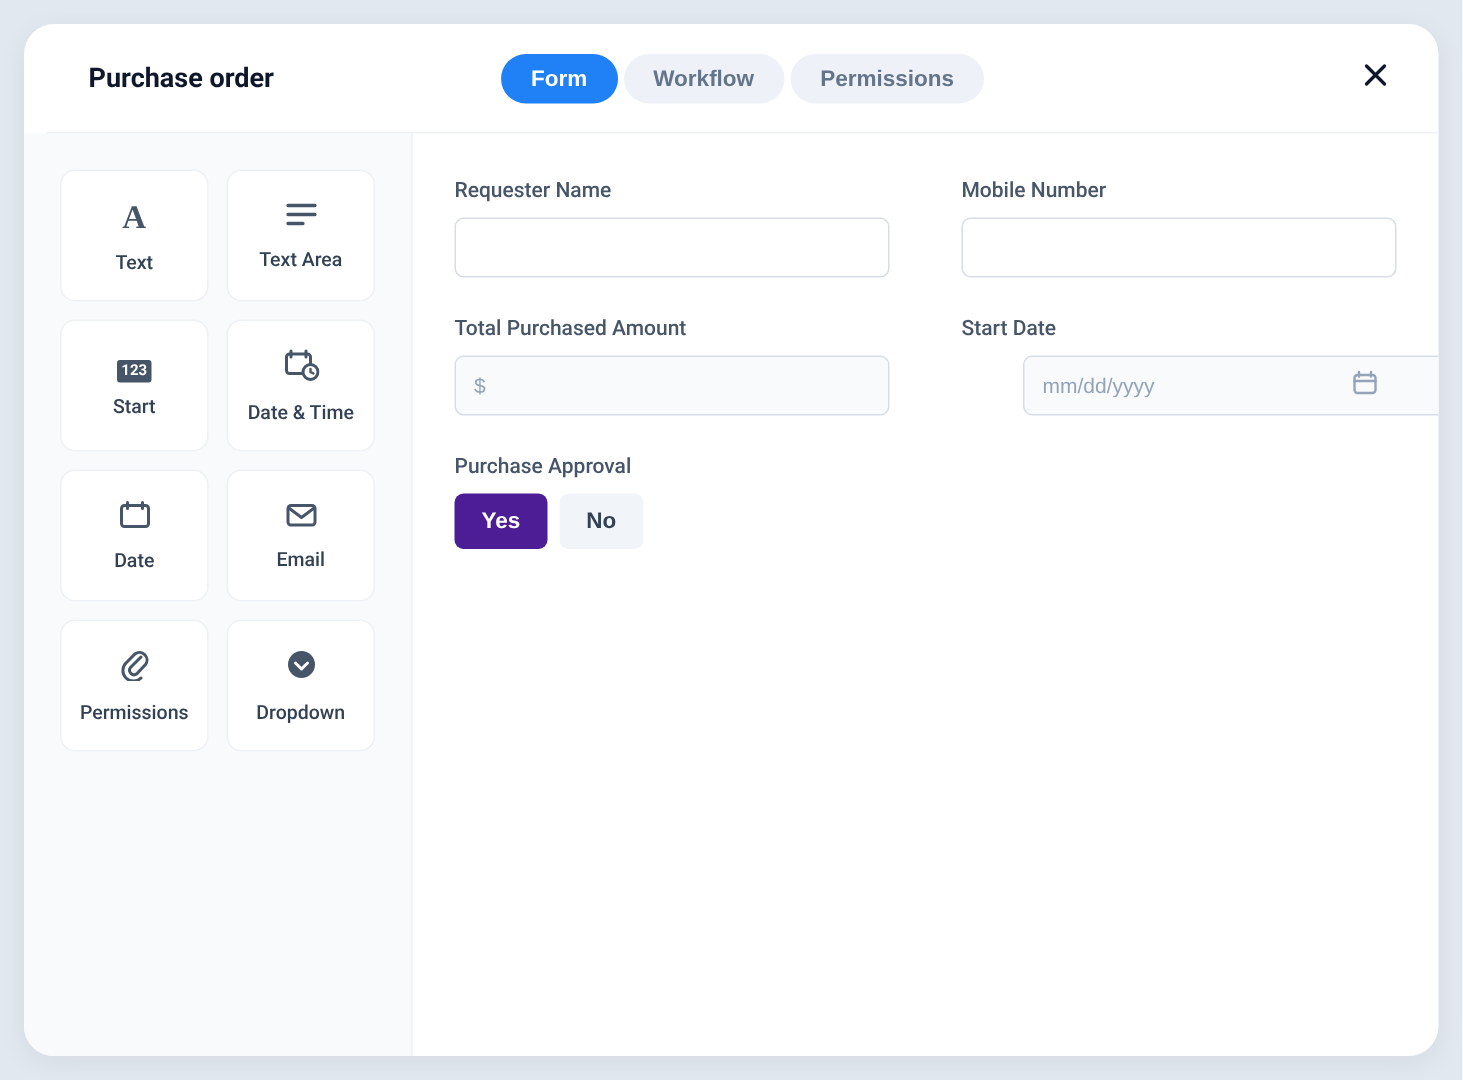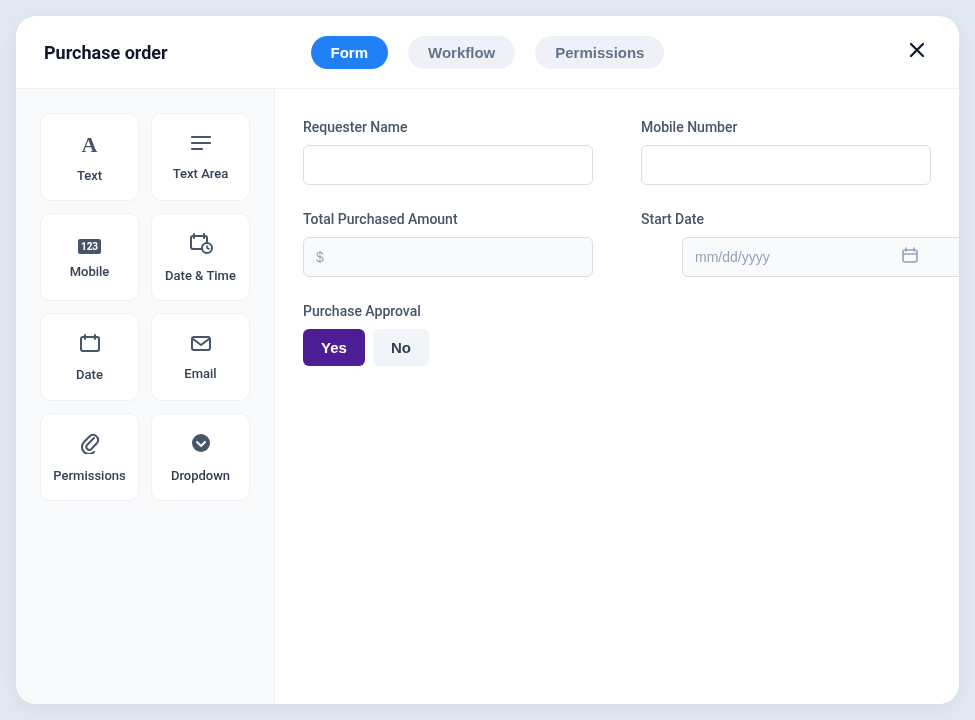--- a/index.html
+++ b/index.html
@@ -27,6 +27,7 @@
       padding: 20px 28px;
       border-bottom: 1px solid #eef1f5;
       position: relative;
+      margin-left: 15px;
     }
     .title {
       font-size: 18px;

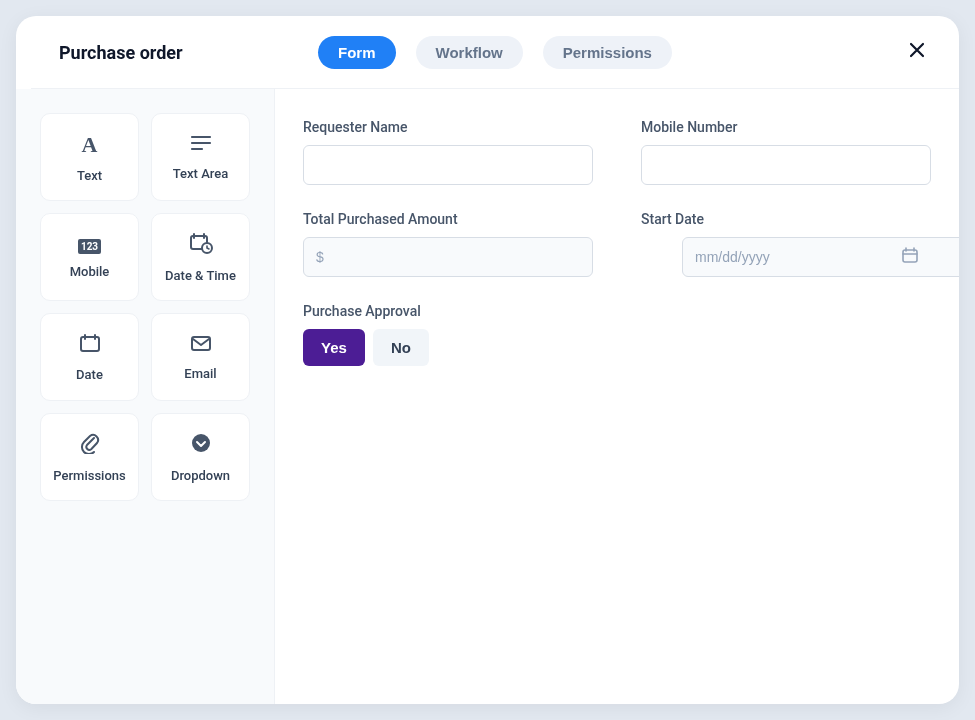--- a/index.html
+++ b/index.html
@@ -40,7 +40,7 @@
       left: 50%;
       transform: translateX(-50%);
       display: flex;
-      gap: 20px;
+      gap: 4px;
     }
     .tab {
       padding: 8px 20px;

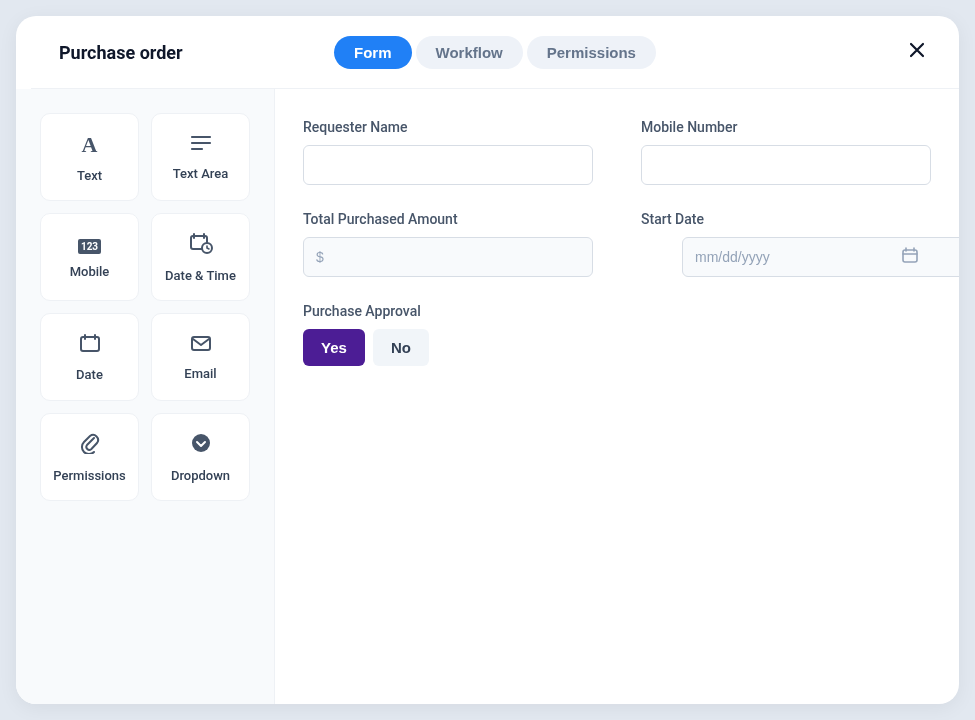--- a/index.html
+++ b/index.html
@@ -205,7 +205,7 @@
 
         <div class="palette-item">
           <span class="icon"><span class="badge123">123</span></span>
-          <span class="lbl">Mobile</span>
+          <span class="lbl">Start</span>
         </div>
 
         <div class="palette-item">

